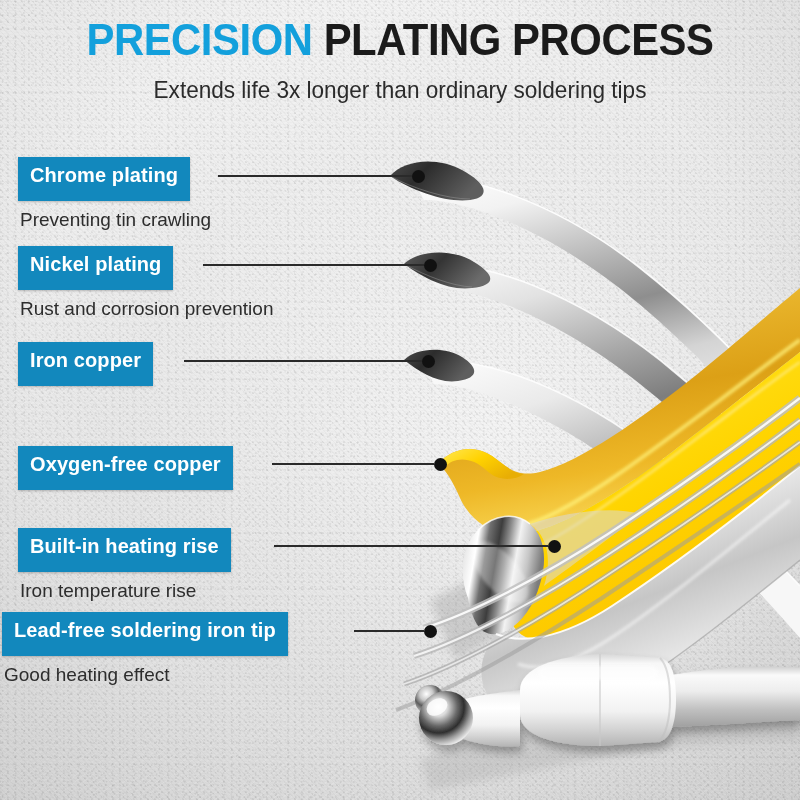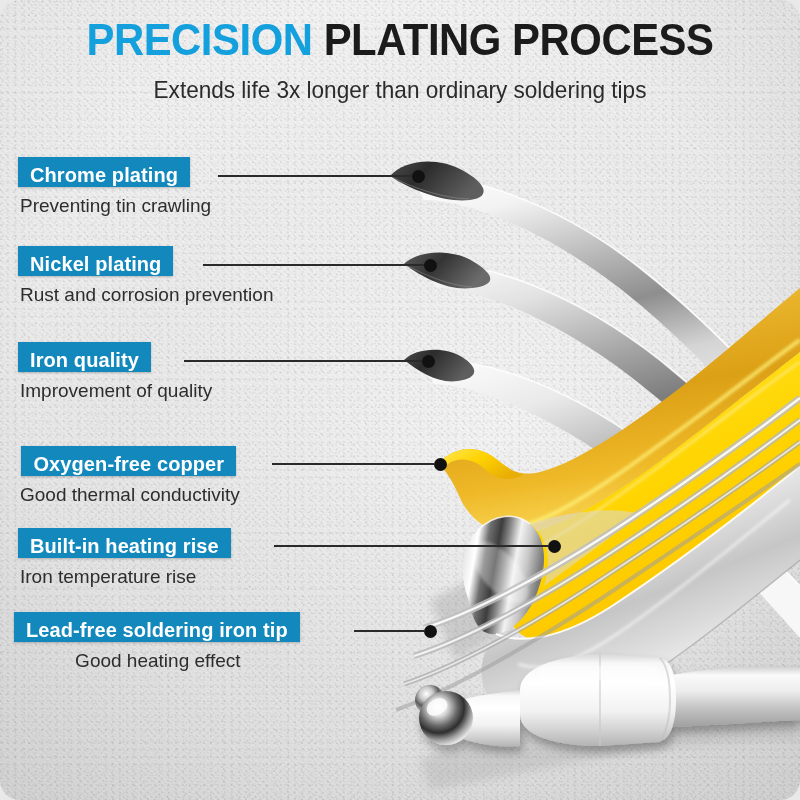--- a/index.html
+++ b/index.html
@@ -14,7 +14,6 @@
     background:
       radial-gradient(ellipse 520px 420px at 62% 54%, rgba(255,255,255,.55) 0%, rgba(255,255,255,0) 72%),
       linear-gradient(168deg,#f4f4f4 0%,#ececec 30%,#e3e3e3 62%,#dedede 100%);
-    border-radius: 20px;
   }
   
   #grain{

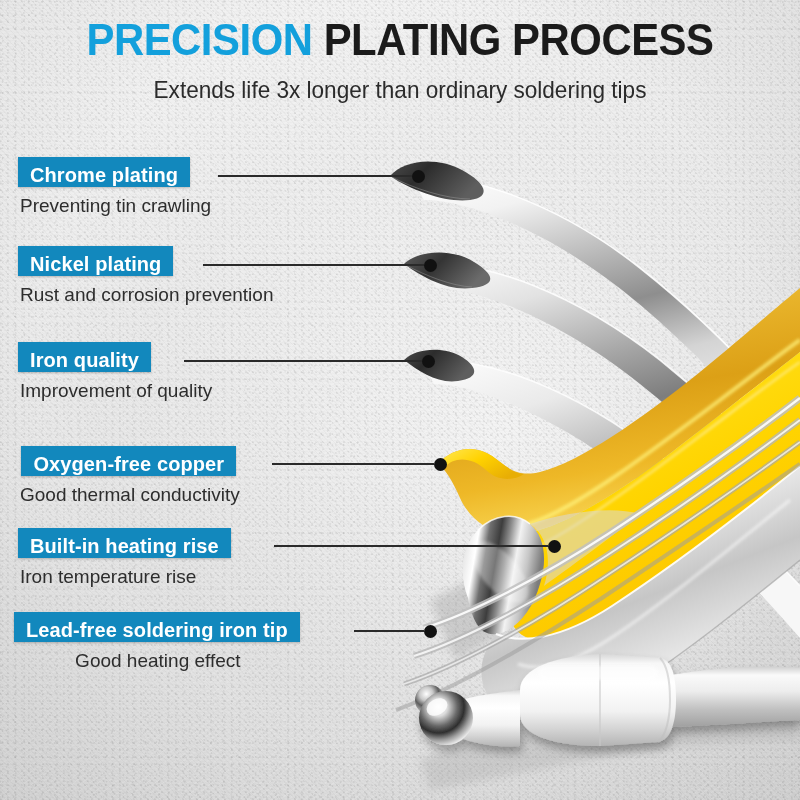--- a/index.html
+++ b/index.html
@@ -61,7 +61,7 @@
   .chip{
     display:inline-block;background:#1288BD;color:#fff;
     font-size:20px;line-height:20px;font-weight:700;
-    padding:8px 12px 2px 12px;white-space:nowrap;
+    padding:8px 12px 16px 12px;white-space:nowrap;
     box-shadow:0 1px 2px rgba(0,0,0,.22);
     letter-spacing:.1px;
   }

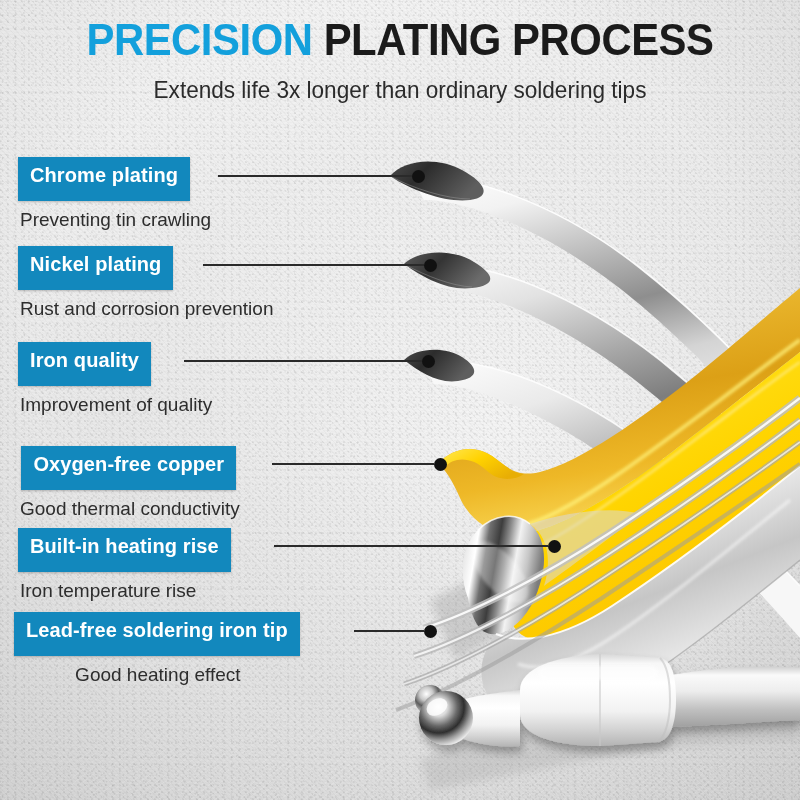--- a/index.html
+++ b/index.html
@@ -388,7 +388,7 @@
   <div id="callouts">
       <div class="callout" style="left: 18px; top: 157px;"><span class="chip">Chrome plating</span><span class="desc">Preventing tin crawling</span></div>
       <div class="callout" style="left: 18px; top: 246px;"><span class="chip">Nickel plating</span><span class="desc">Rust and corrosion prevention</span></div>
-      <div class="callout" style="left: 18px; top: 342px;"><span class="chip">Iron quality</span><span class="desc">Improvement of quality</span></div>
+      <div class="callout" style="left: 18px; top: 342px;"><span class="chip">Iron copper</span><span class="desc">Improvement of quality</span></div>
       <div class="callout" style="left: 18px; top: 446px; text-align: center;"><span class="chip">Oxygen-free copper</span><span class="desc">Good thermal conductivity</span></div>
       <div class="callout" style="left: 18px; top: 528px;"><span class="chip">Built-in heating rise</span><span class="desc">Iron temperature rise</span></div>
       <div class="callout" style="left: 14px; top: 612px; text-align: center;"><span class="chip">Lead-free soldering iron tip</span><span class="desc">Good heating effect</span></div>

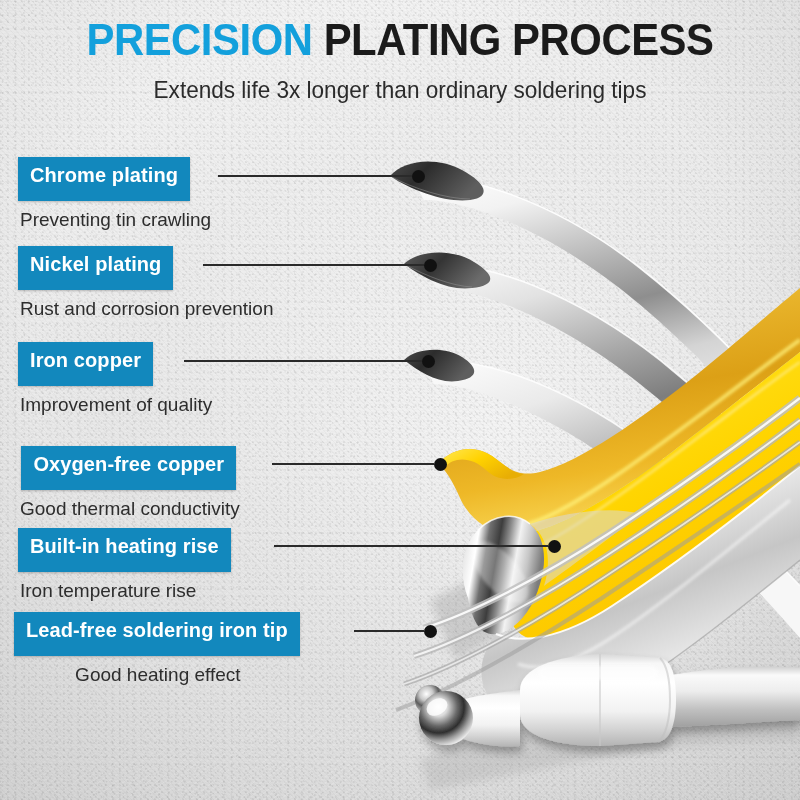--- a/index.html
+++ b/index.html
@@ -388,7 +388,7 @@
   <div id="callouts">
       <div class="callout" style="left: 18px; top: 157px;"><span class="chip">Chrome plating</span><span class="desc">Preventing tin crawling</span></div>
       <div class="callout" style="left: 18px; top: 246px;"><span class="chip">Nickel plating</span><span class="desc">Rust and corrosion prevention</span></div>
-      <div class="callout" style="left: 18px; top: 342px;"><span class="chip">Iron copper</span><span class="desc">Improvement of quality</span></div>
+      <div class="callout" style="left: 18px; top: 342px;"><span class="chip">Iron copper</span></div>
       <div class="callout" style="left: 18px; top: 446px; text-align: center;"><span class="chip">Oxygen-free copper</span><span class="desc">Good thermal conductivity</span></div>
       <div class="callout" style="left: 18px; top: 528px;"><span class="chip">Built-in heating rise</span><span class="desc">Iron temperature rise</span></div>
       <div class="callout" style="left: 14px; top: 612px; text-align: center;"><span class="chip">Lead-free soldering iron tip</span><span class="desc">Good heating effect</span></div>

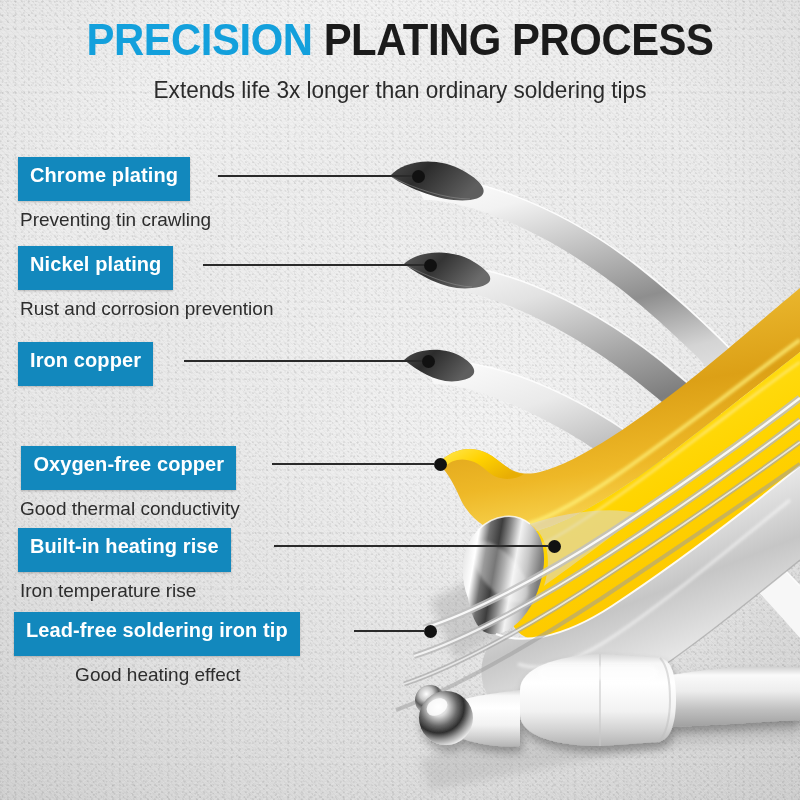--- a/index.html
+++ b/index.html
@@ -389,7 +389,7 @@
       <div class="callout" style="left: 18px; top: 157px;"><span class="chip">Chrome plating</span><span class="desc">Preventing tin crawling</span></div>
       <div class="callout" style="left: 18px; top: 246px;"><span class="chip">Nickel plating</span><span class="desc">Rust and corrosion prevention</span></div>
       <div class="callout" style="left: 18px; top: 342px;"><span class="chip">Iron copper</span></div>
-      <div class="callout" style="left: 18px; top: 446px; text-align: center;"><span class="chip">Oxygen-free copper</span><span class="desc">Good thermal conductivity</span></div>
+      <div class="callout" style="left: 18px; top: 446px; text-align: center;"><span class="chip">Oxygen-free copper</span></div>
       <div class="callout" style="left: 18px; top: 528px;"><span class="chip">Built-in heating rise</span><span class="desc">Iron temperature rise</span></div>
       <div class="callout" style="left: 14px; top: 612px; text-align: center;"><span class="chip">Lead-free soldering iron tip</span><span class="desc">Good heating effect</span></div>
     </div>

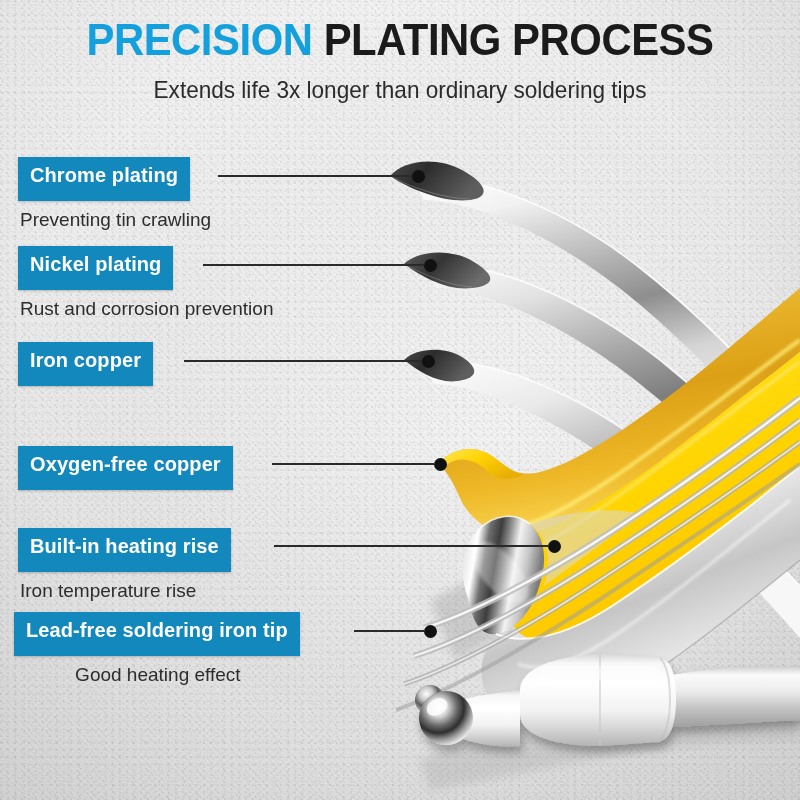--- a/index.html
+++ b/index.html
@@ -391,7 +391,7 @@
       <div class="callout" style="left: 18px; top: 342px;"><span class="chip">Iron copper</span></div>
       <div class="callout" style="left: 18px; top: 446px; text-align: center;"><span class="chip">Oxygen-free copper</span></div>
       <div class="callout" style="left: 18px; top: 528px;"><span class="chip">Built-in heating rise</span><span class="desc">Iron temperature rise</span></div>
-      <div class="callout" style="left: 14px; top: 612px; text-align: center;"><span class="chip">Lead-free soldering iron tip</span><span class="desc">Good heating effect</span></div>
+      <div class="callout" style="left: 2px; top: 612px;"><span class="chip">Lead-free soldering iron tip</span><span class="desc">Good heating effect</span></div>
     </div>
 
 </div>

